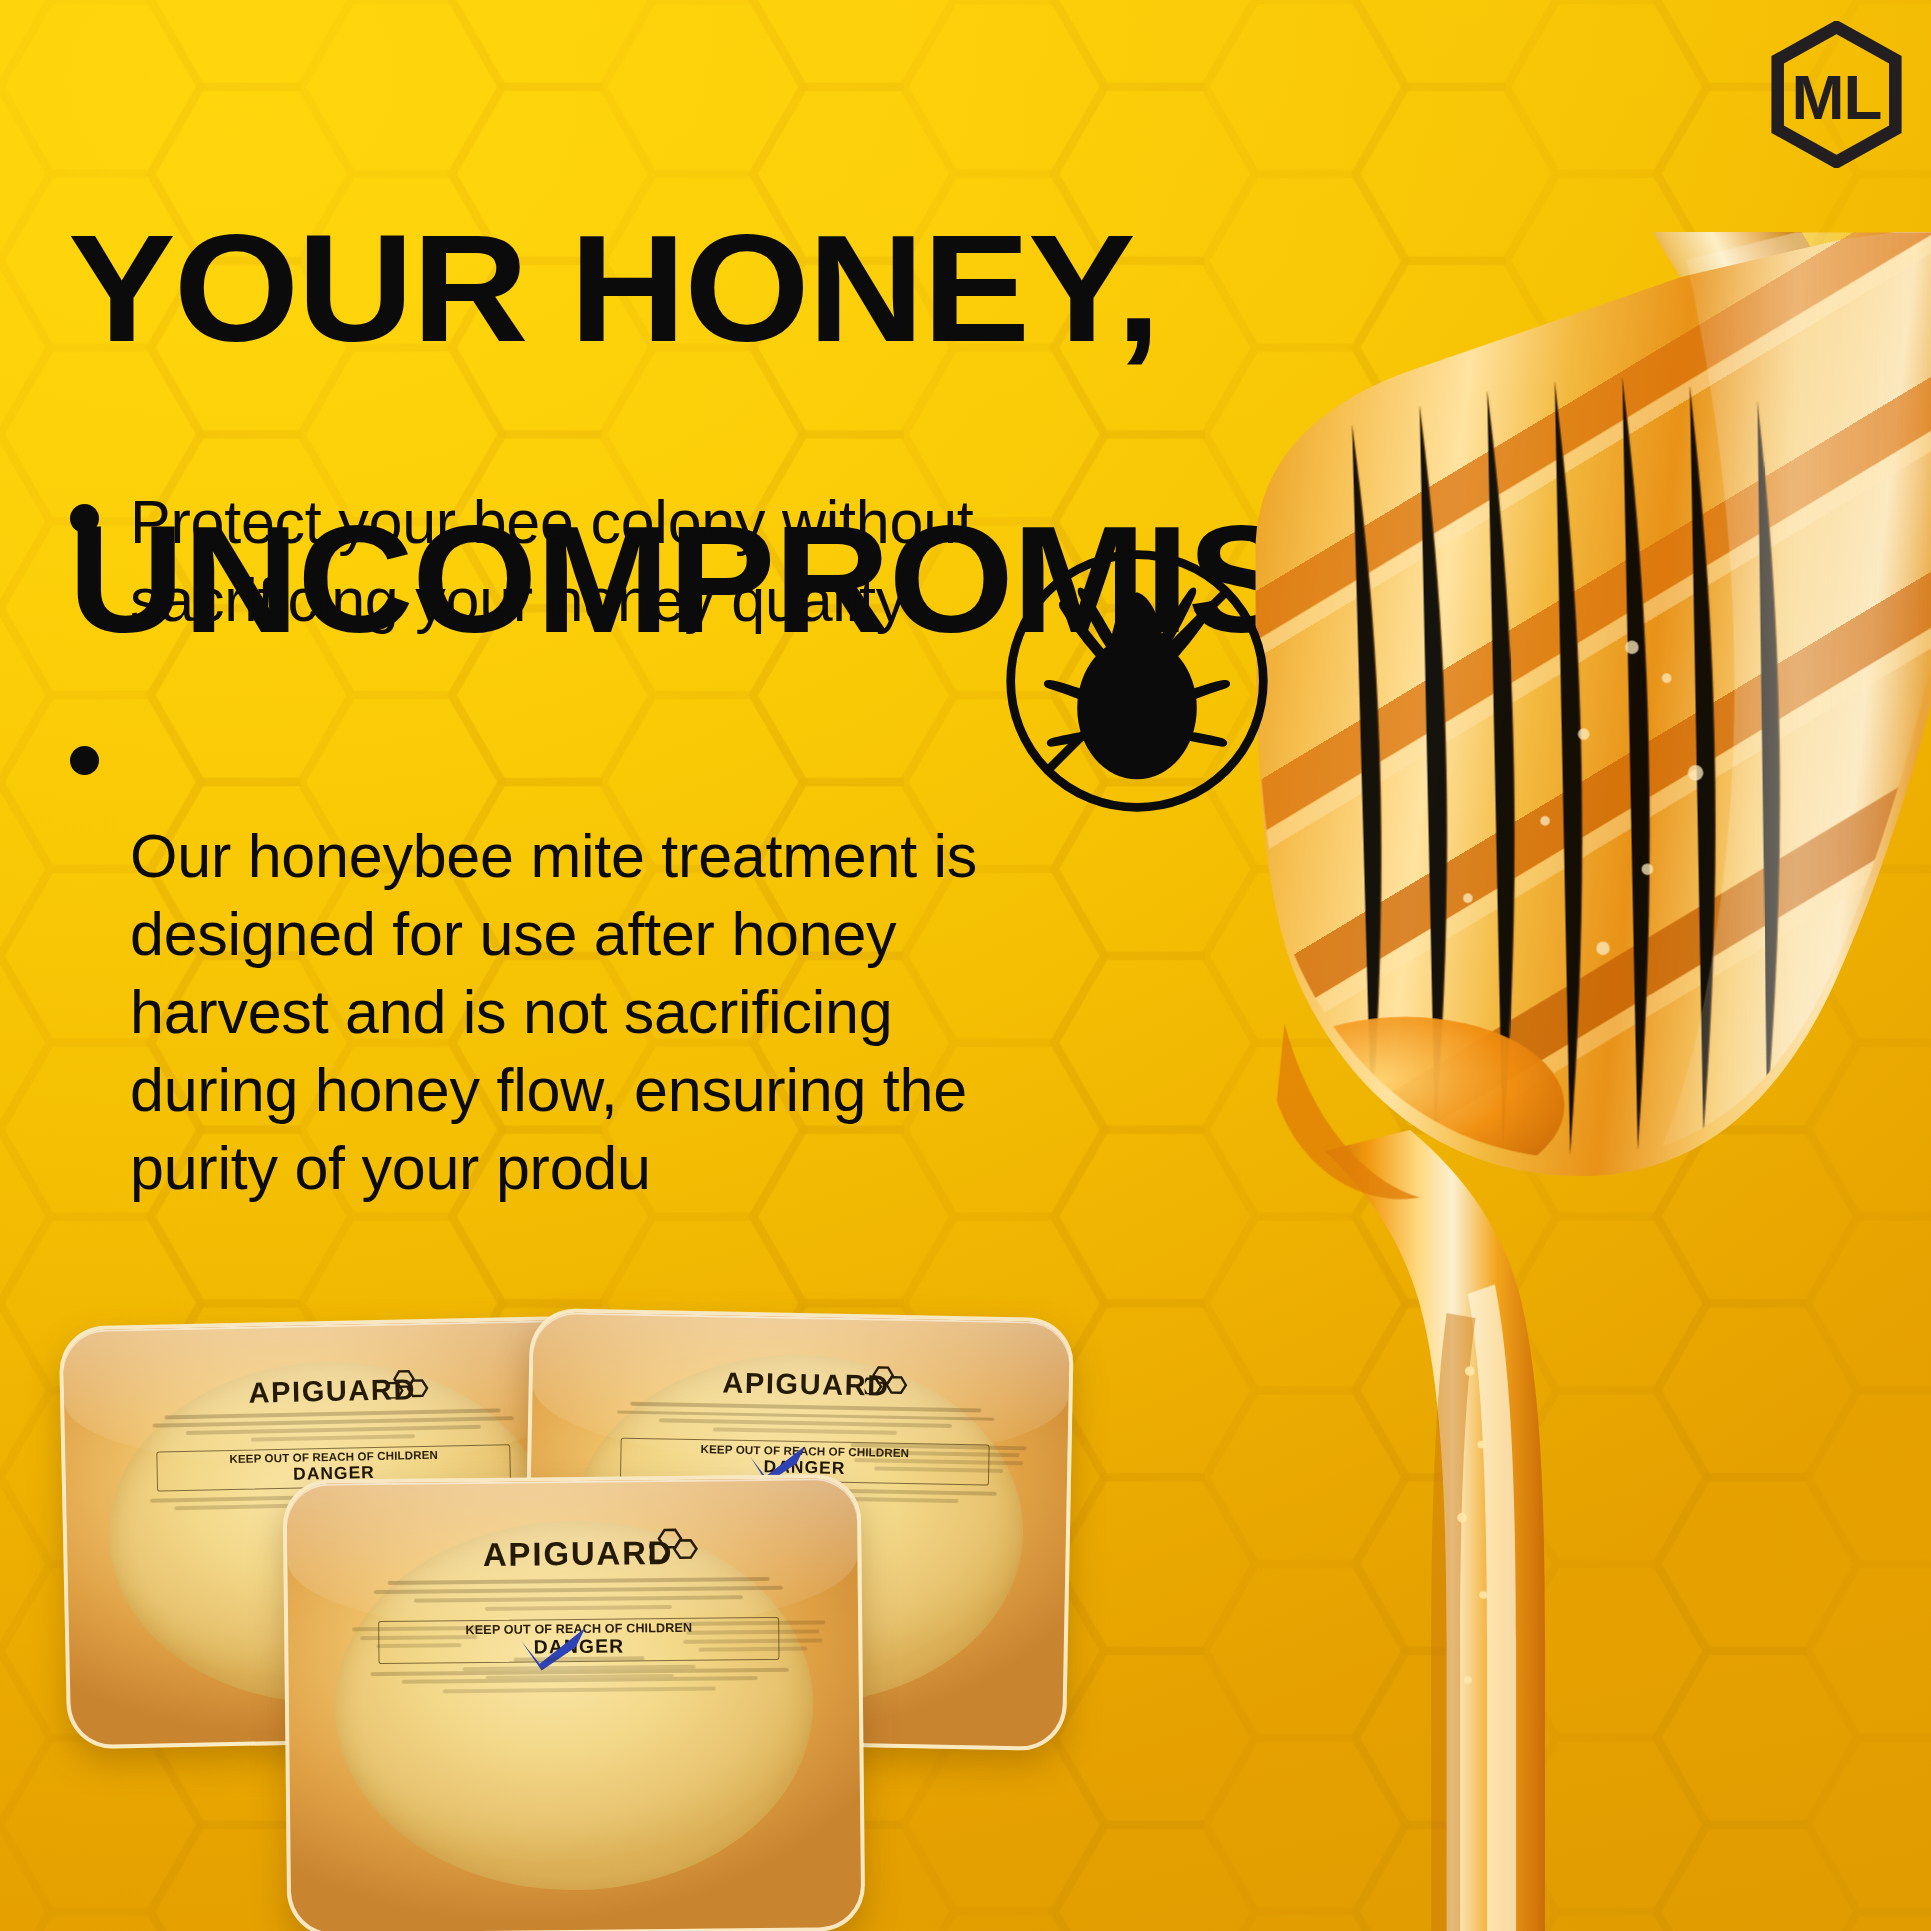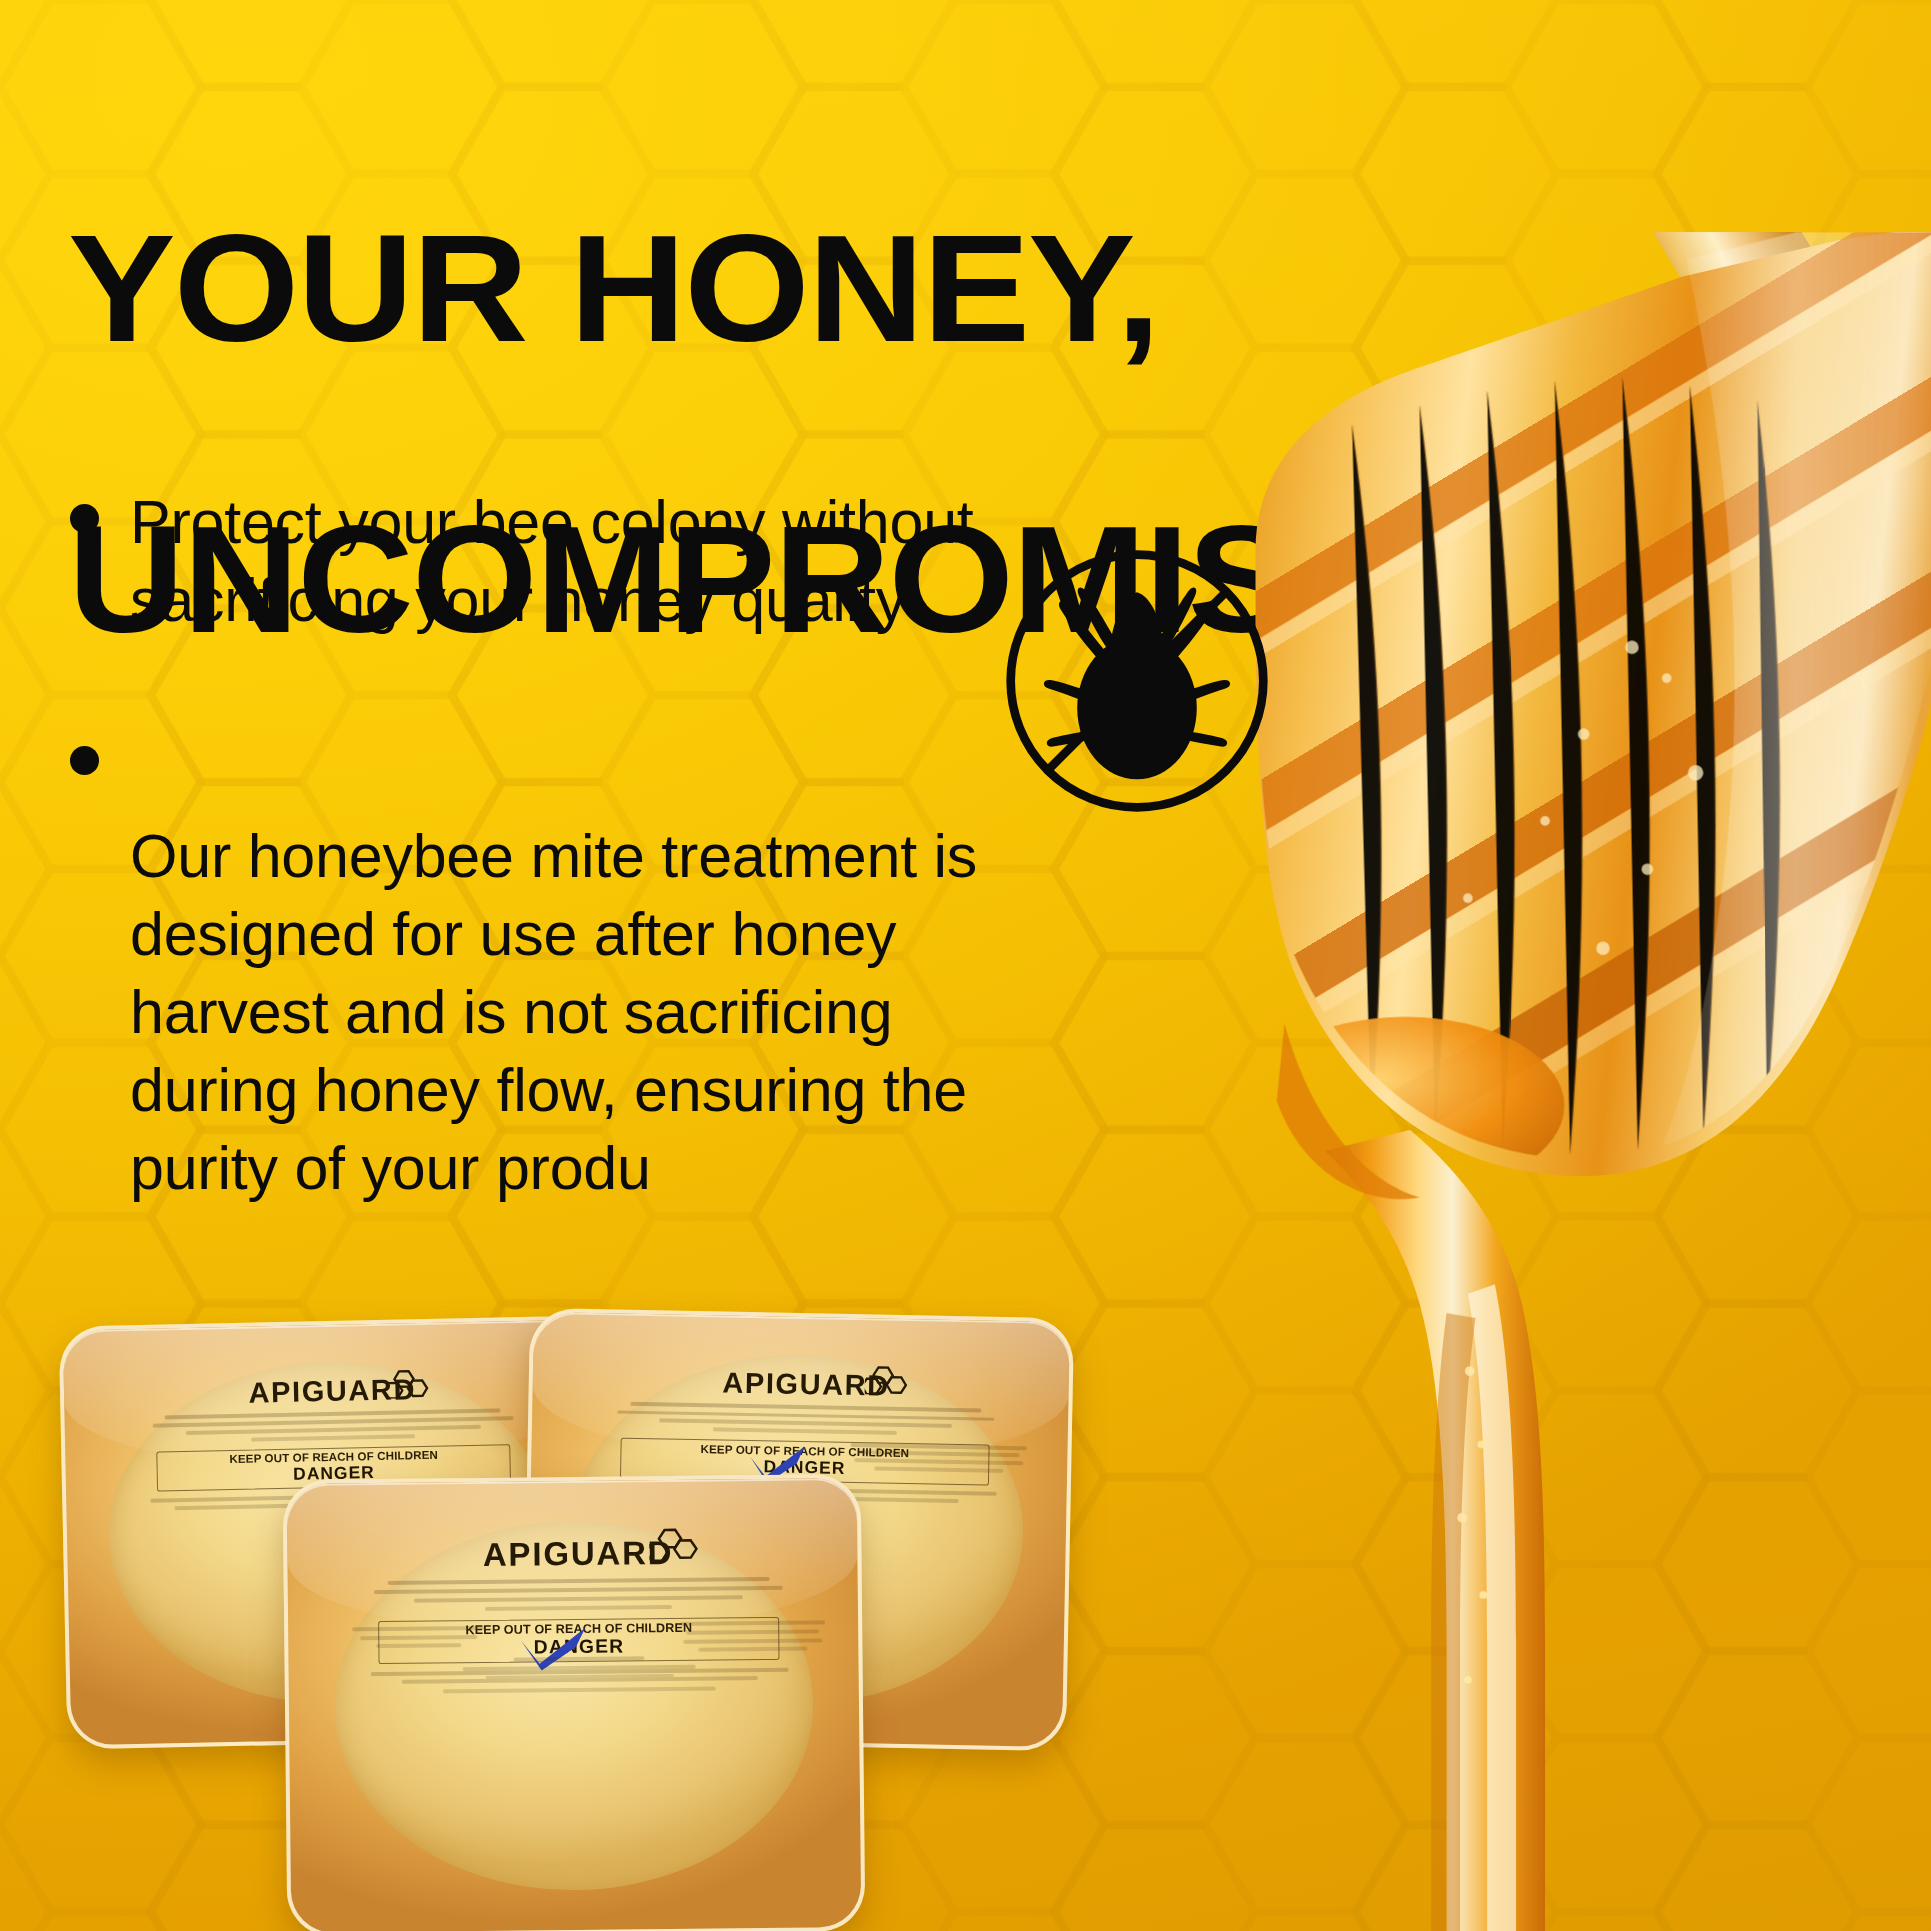--- a/index.html
+++ b/index.html
@@ -136,6 +136,12 @@
 
   <div class="bg-vignette"></div>
 
+  <div class="logo">
+    <svg viewBox="0 0 140 152" aria-hidden="true">
+      <polygon points="70,6 131,40 131,112 70,146 9,112 9,40" fill="none" stroke="#231F20" stroke-width="13" stroke-linejoin="miter"></polygon>
+      <text x="70" y="101" text-anchor="middle" font-family="Liberation Sans, sans-serif" font-weight="700" font-size="66" fill="#231F20" letter-spacing="-1">ML</text>
+    </svg>
+  </div>
 
   <div class="headline">
     <span class="l1">YOUR HONEY,</span>

